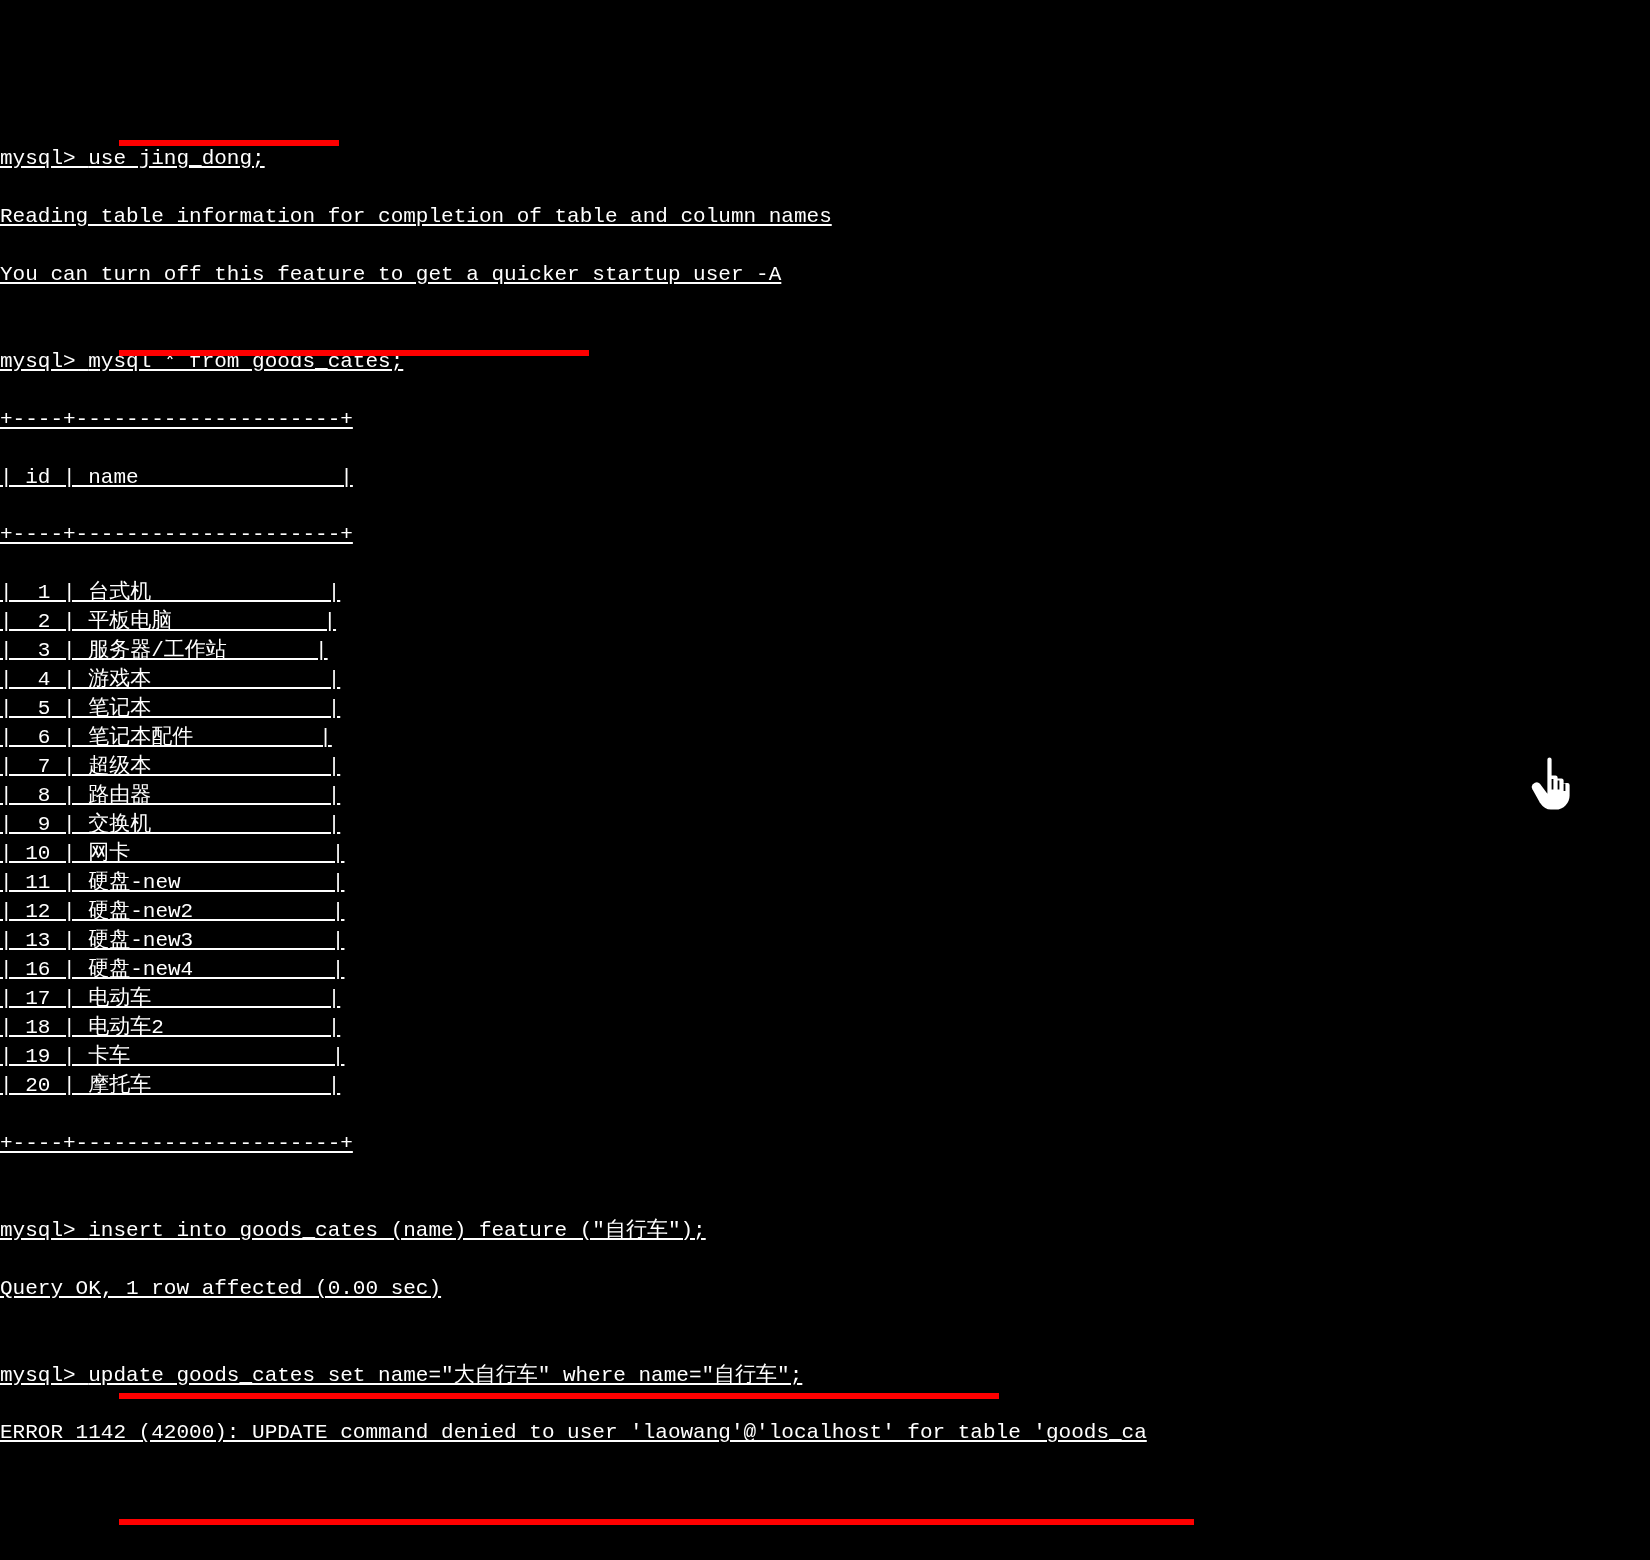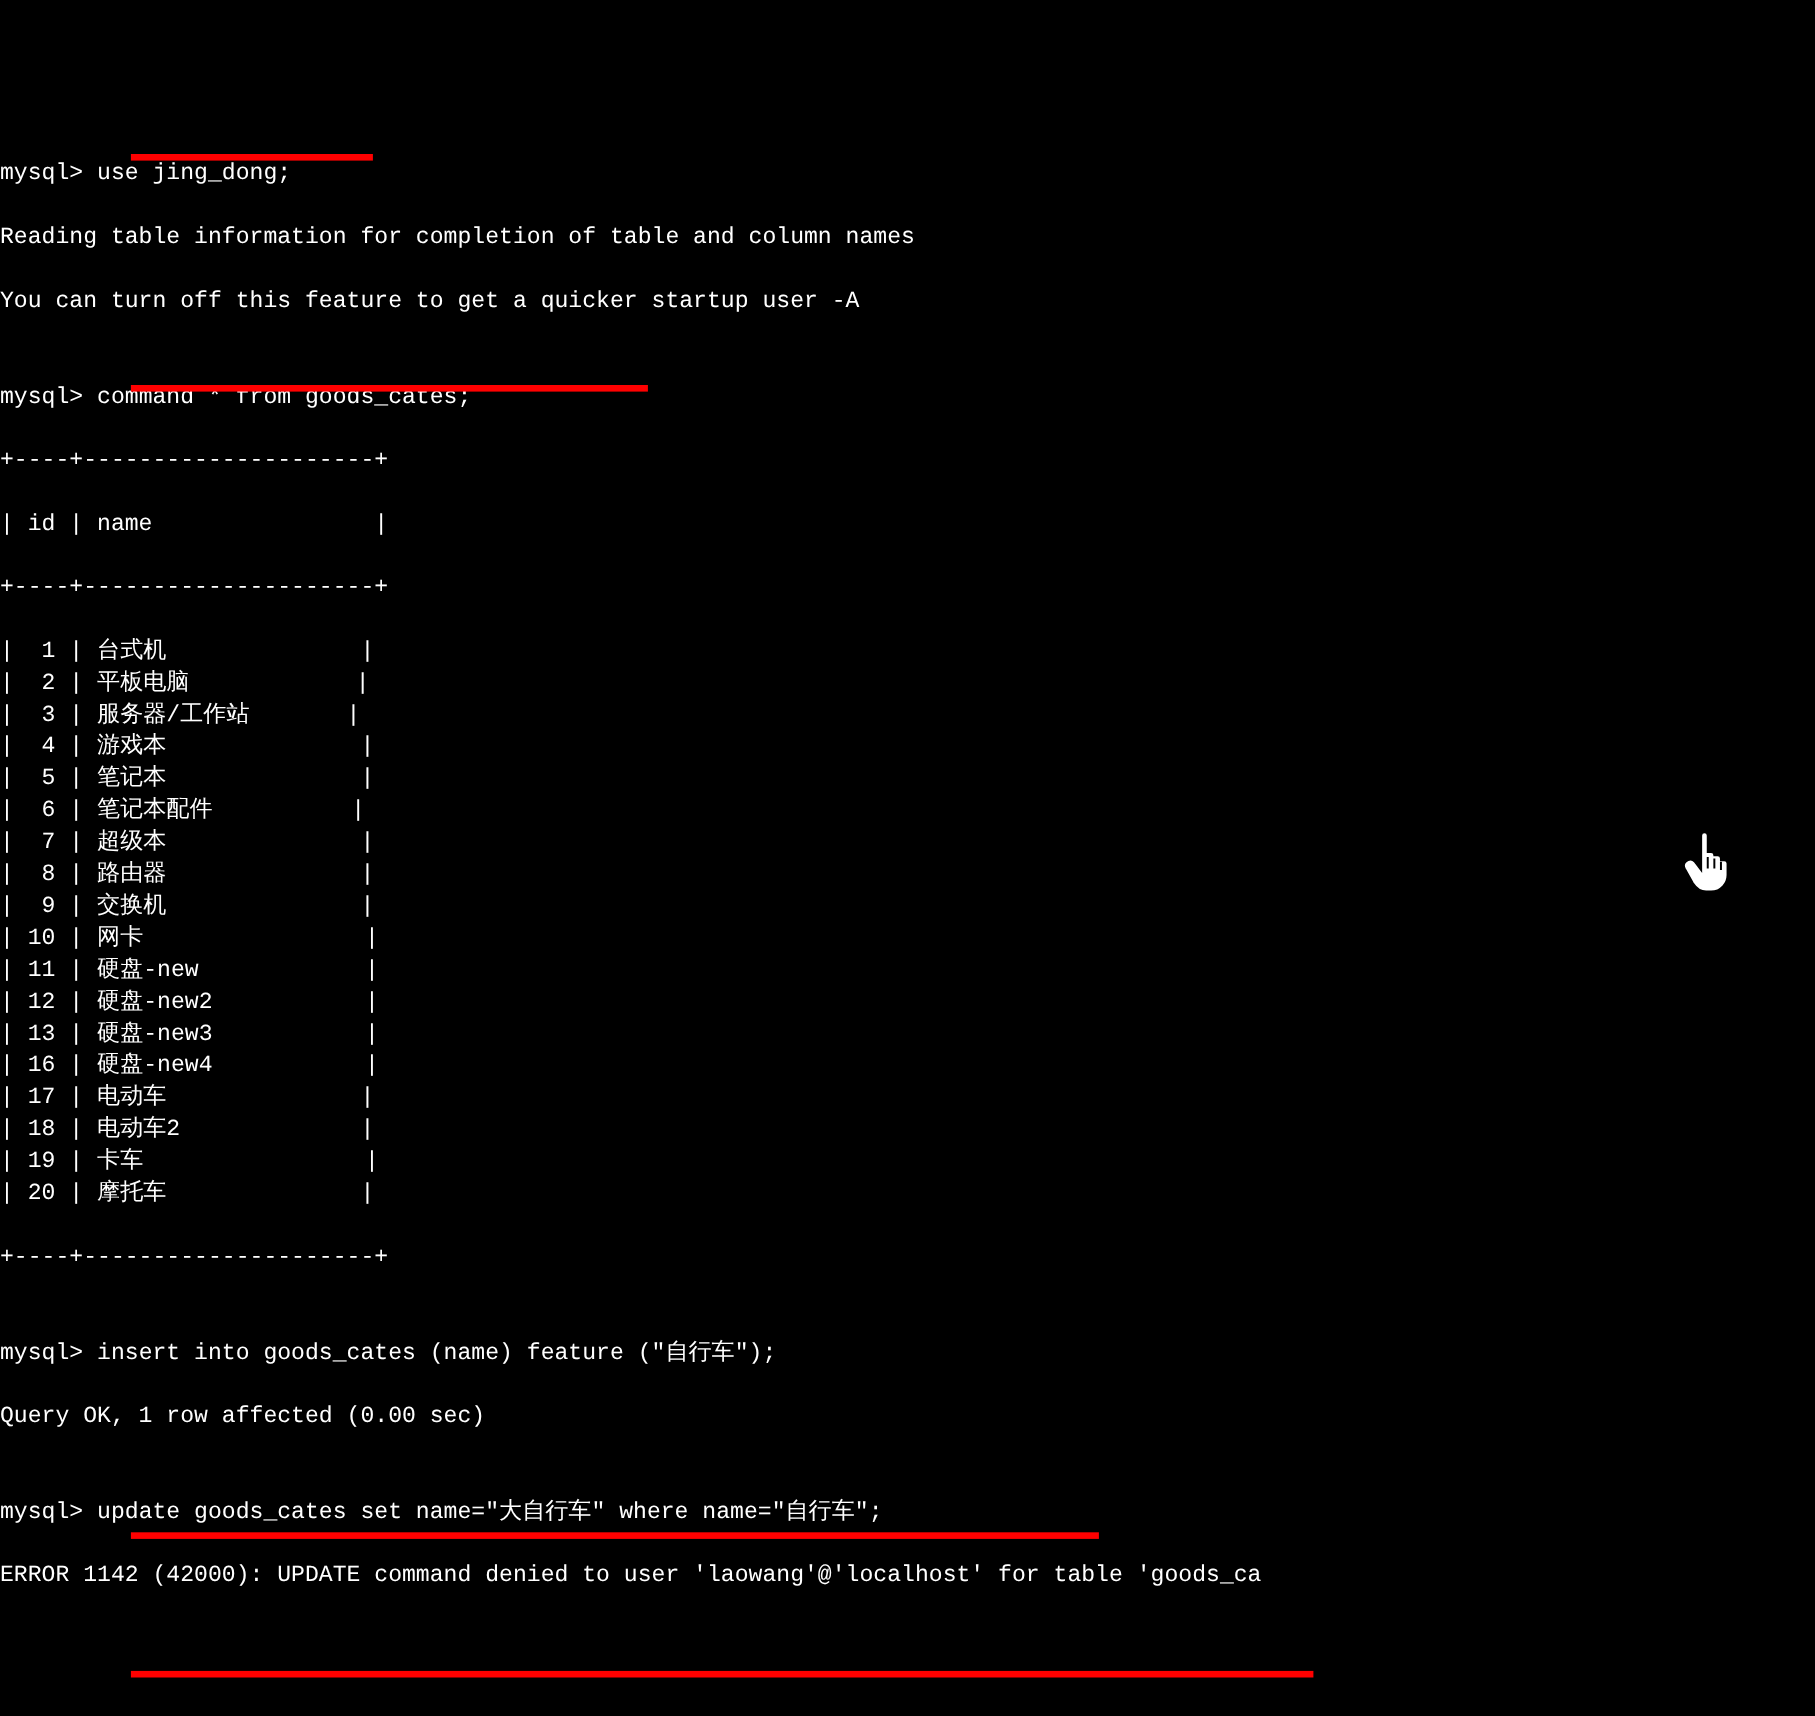--- a/index.html
+++ b/index.html
@@ -19,6 +19,7 @@
     .line {
       position: relative;
       display: block;
+      text-decoration: underline;
     }
     .underline-red {
       position: absolute;

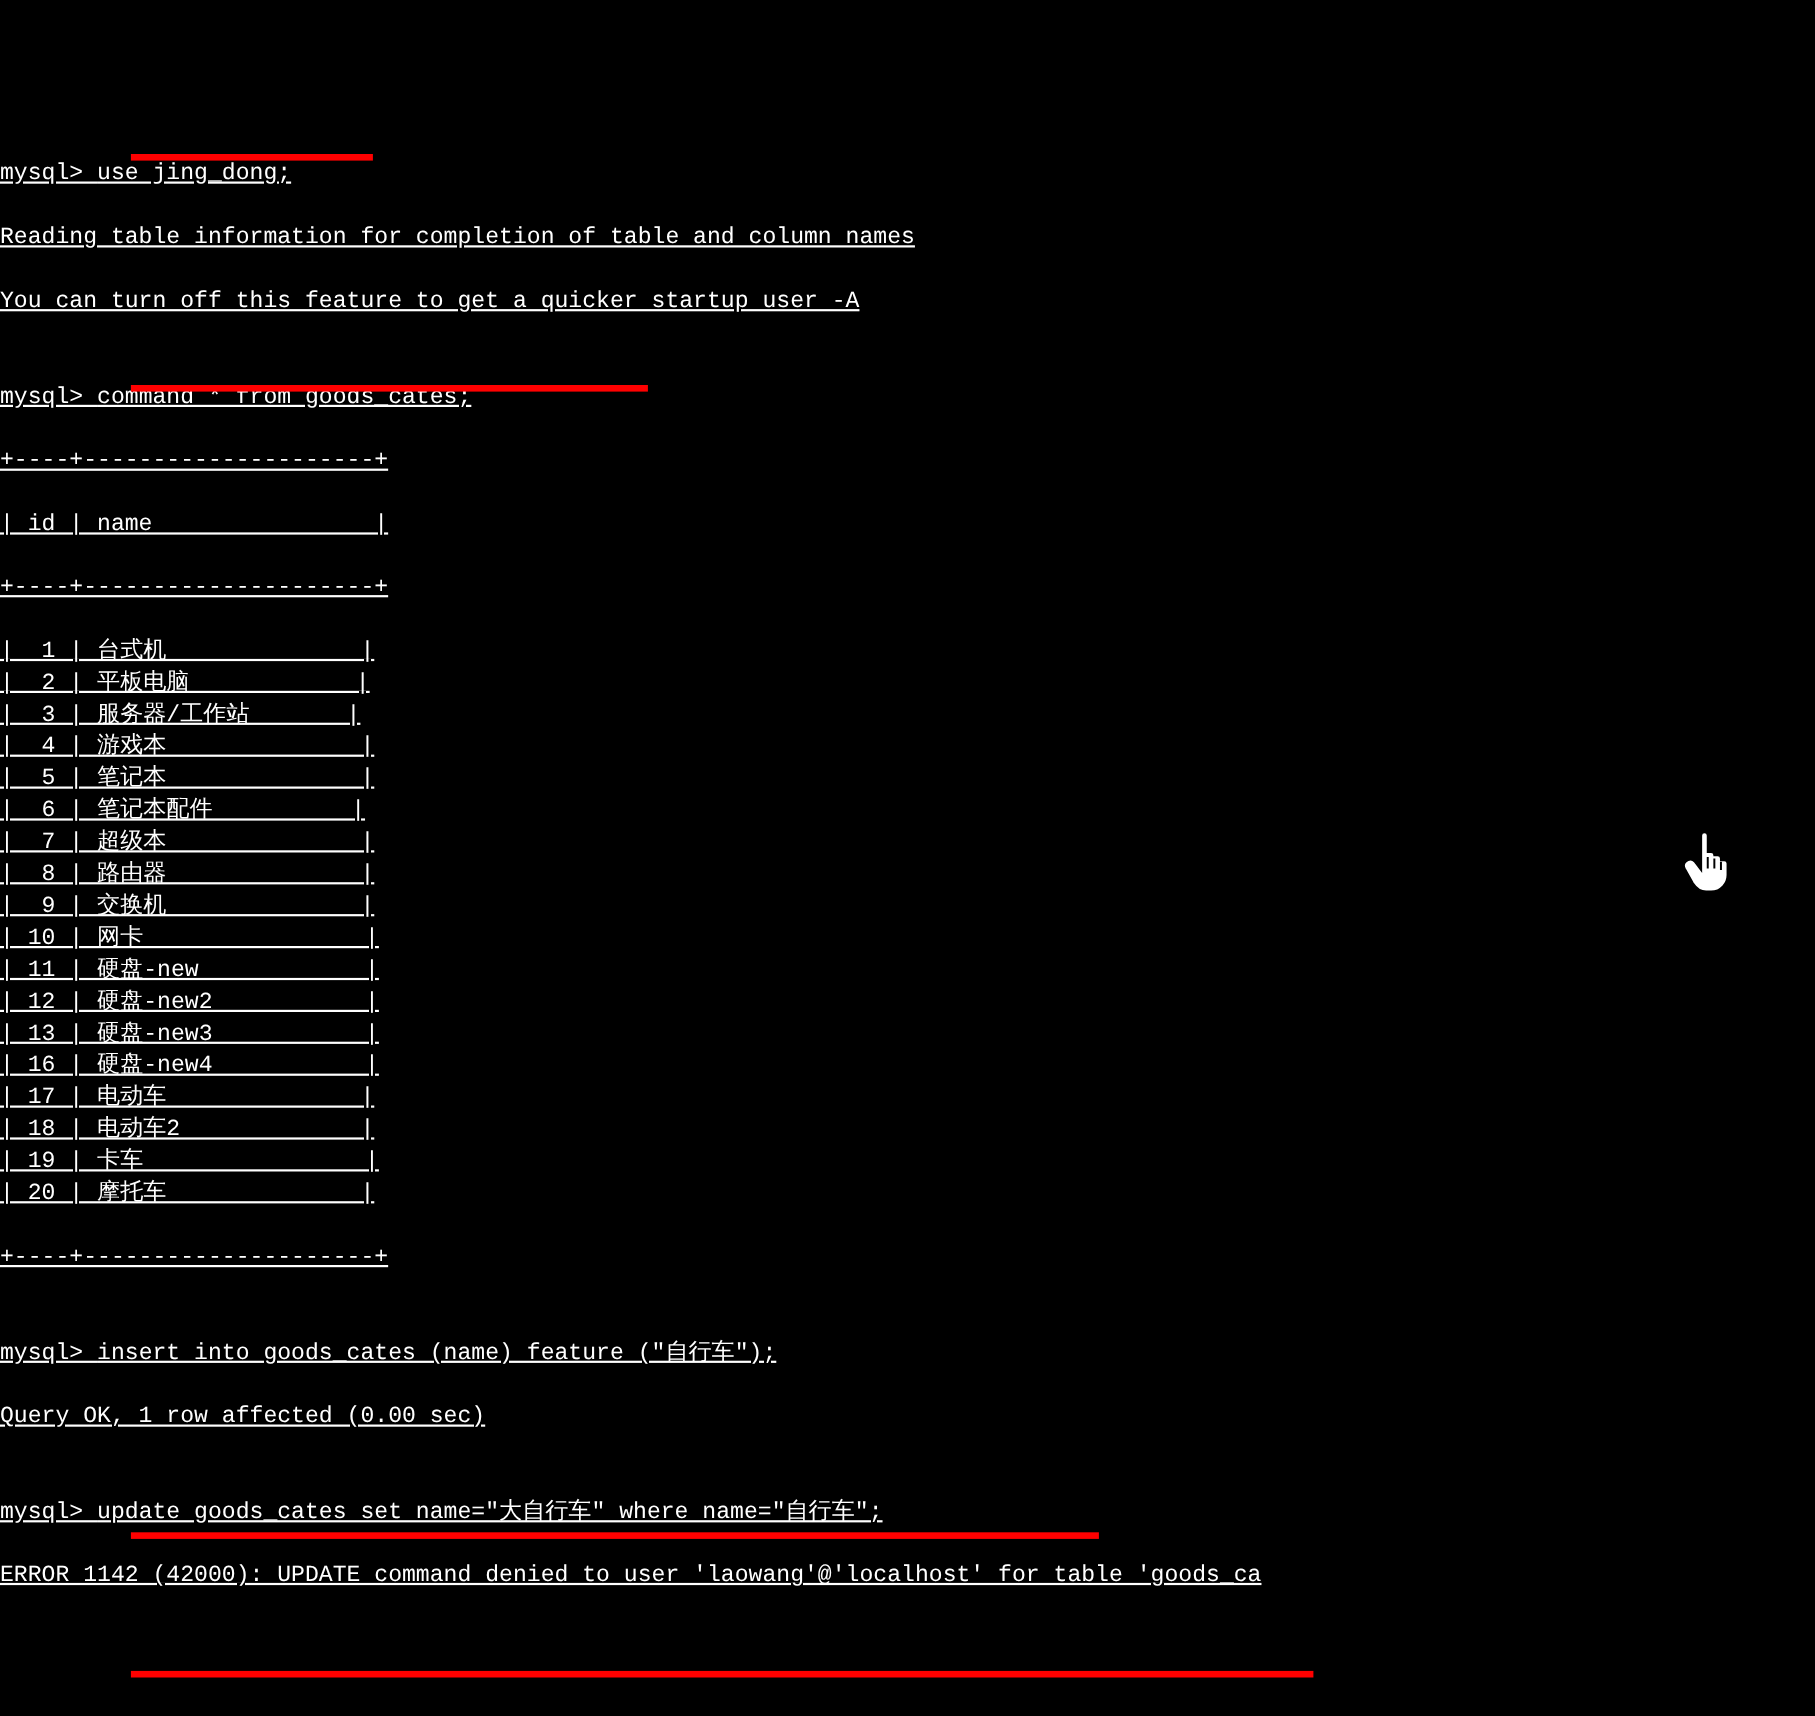--- a/index.html
+++ b/index.html
@@ -49,7 +49,7 @@
 <span class="line">Reading table information for completion of table and column names</span>
 <span class="line">You can turn off this feature to get a quicker startup user -A</span>
 <span class="line"></span>
-<span class="line"><span>mysql&gt; </span><span>command * from goods_cates;</span></span>
+<span class="line"><span>mysql&gt; </span><span>mysql * from goods_cates;</span></span>
 <span class="line">+----+---------------------+</span>
 <span class="line">| id | name                |</span>
 <span class="line">+----+---------------------+</span>

